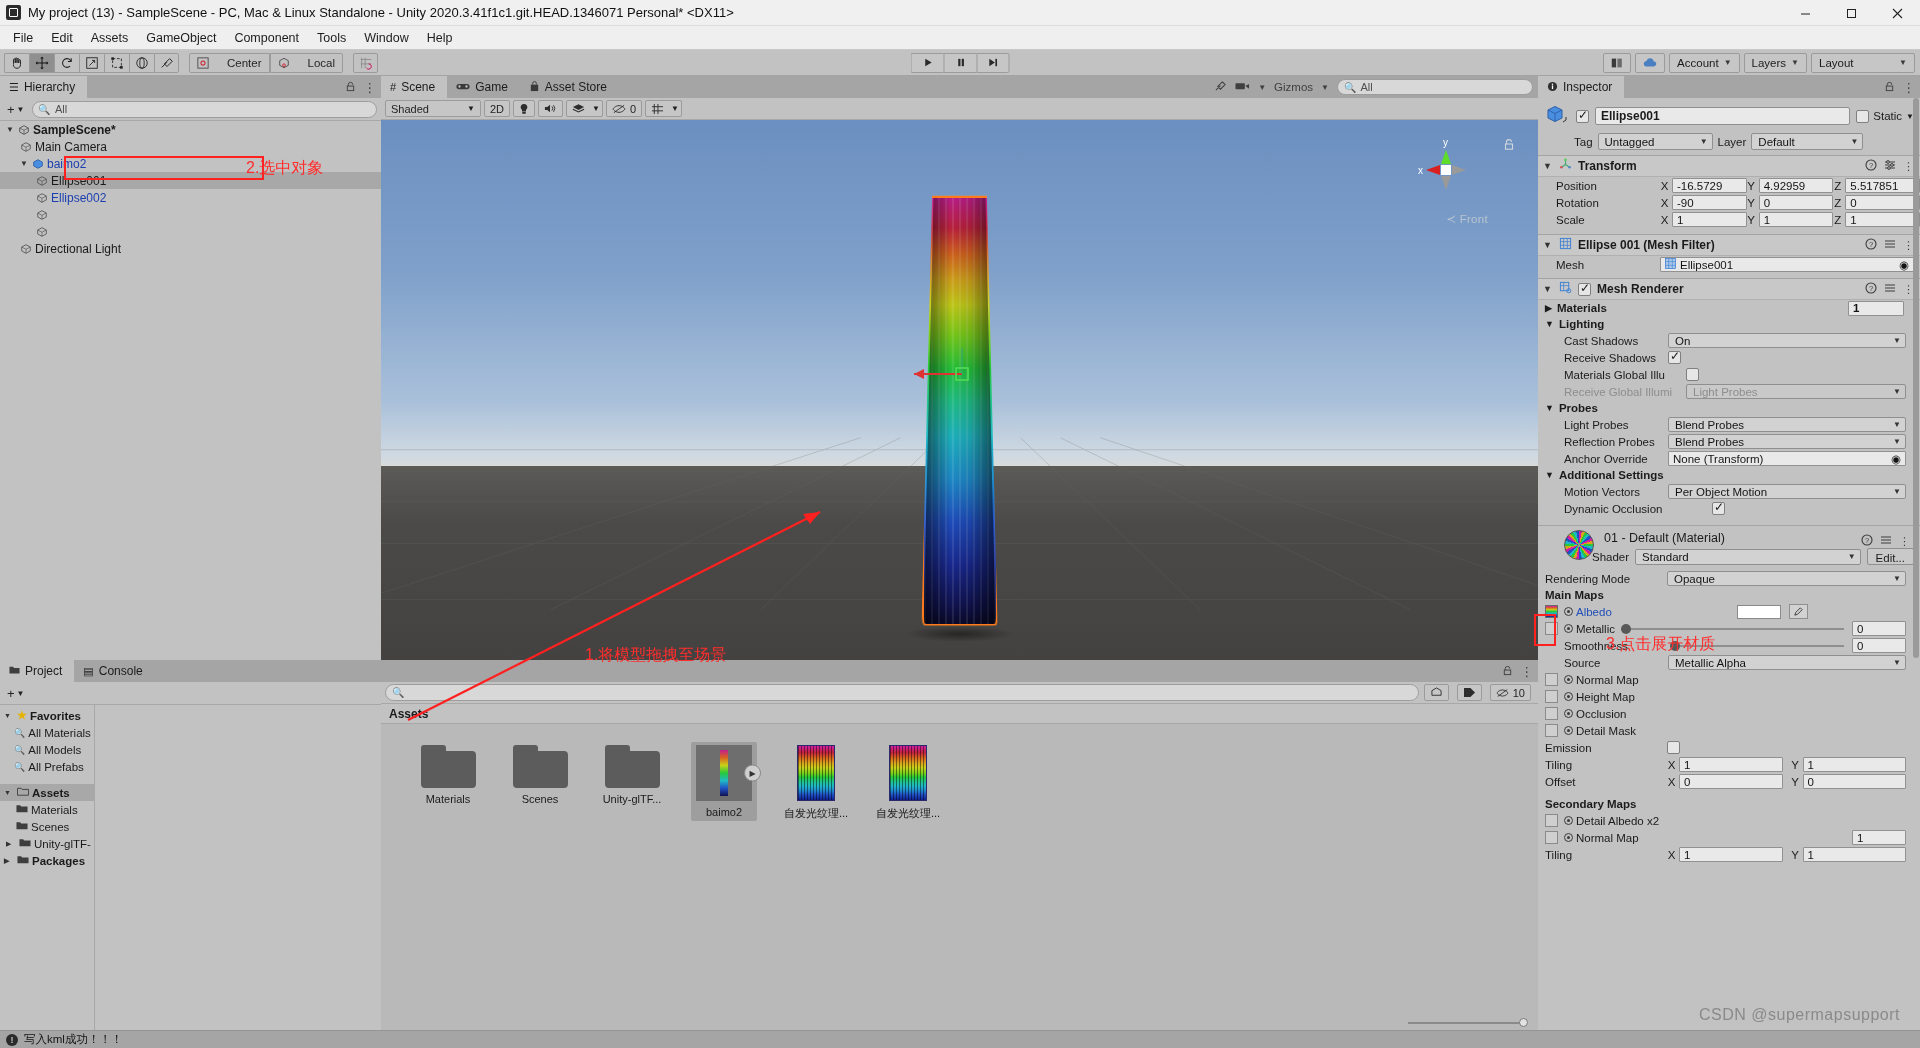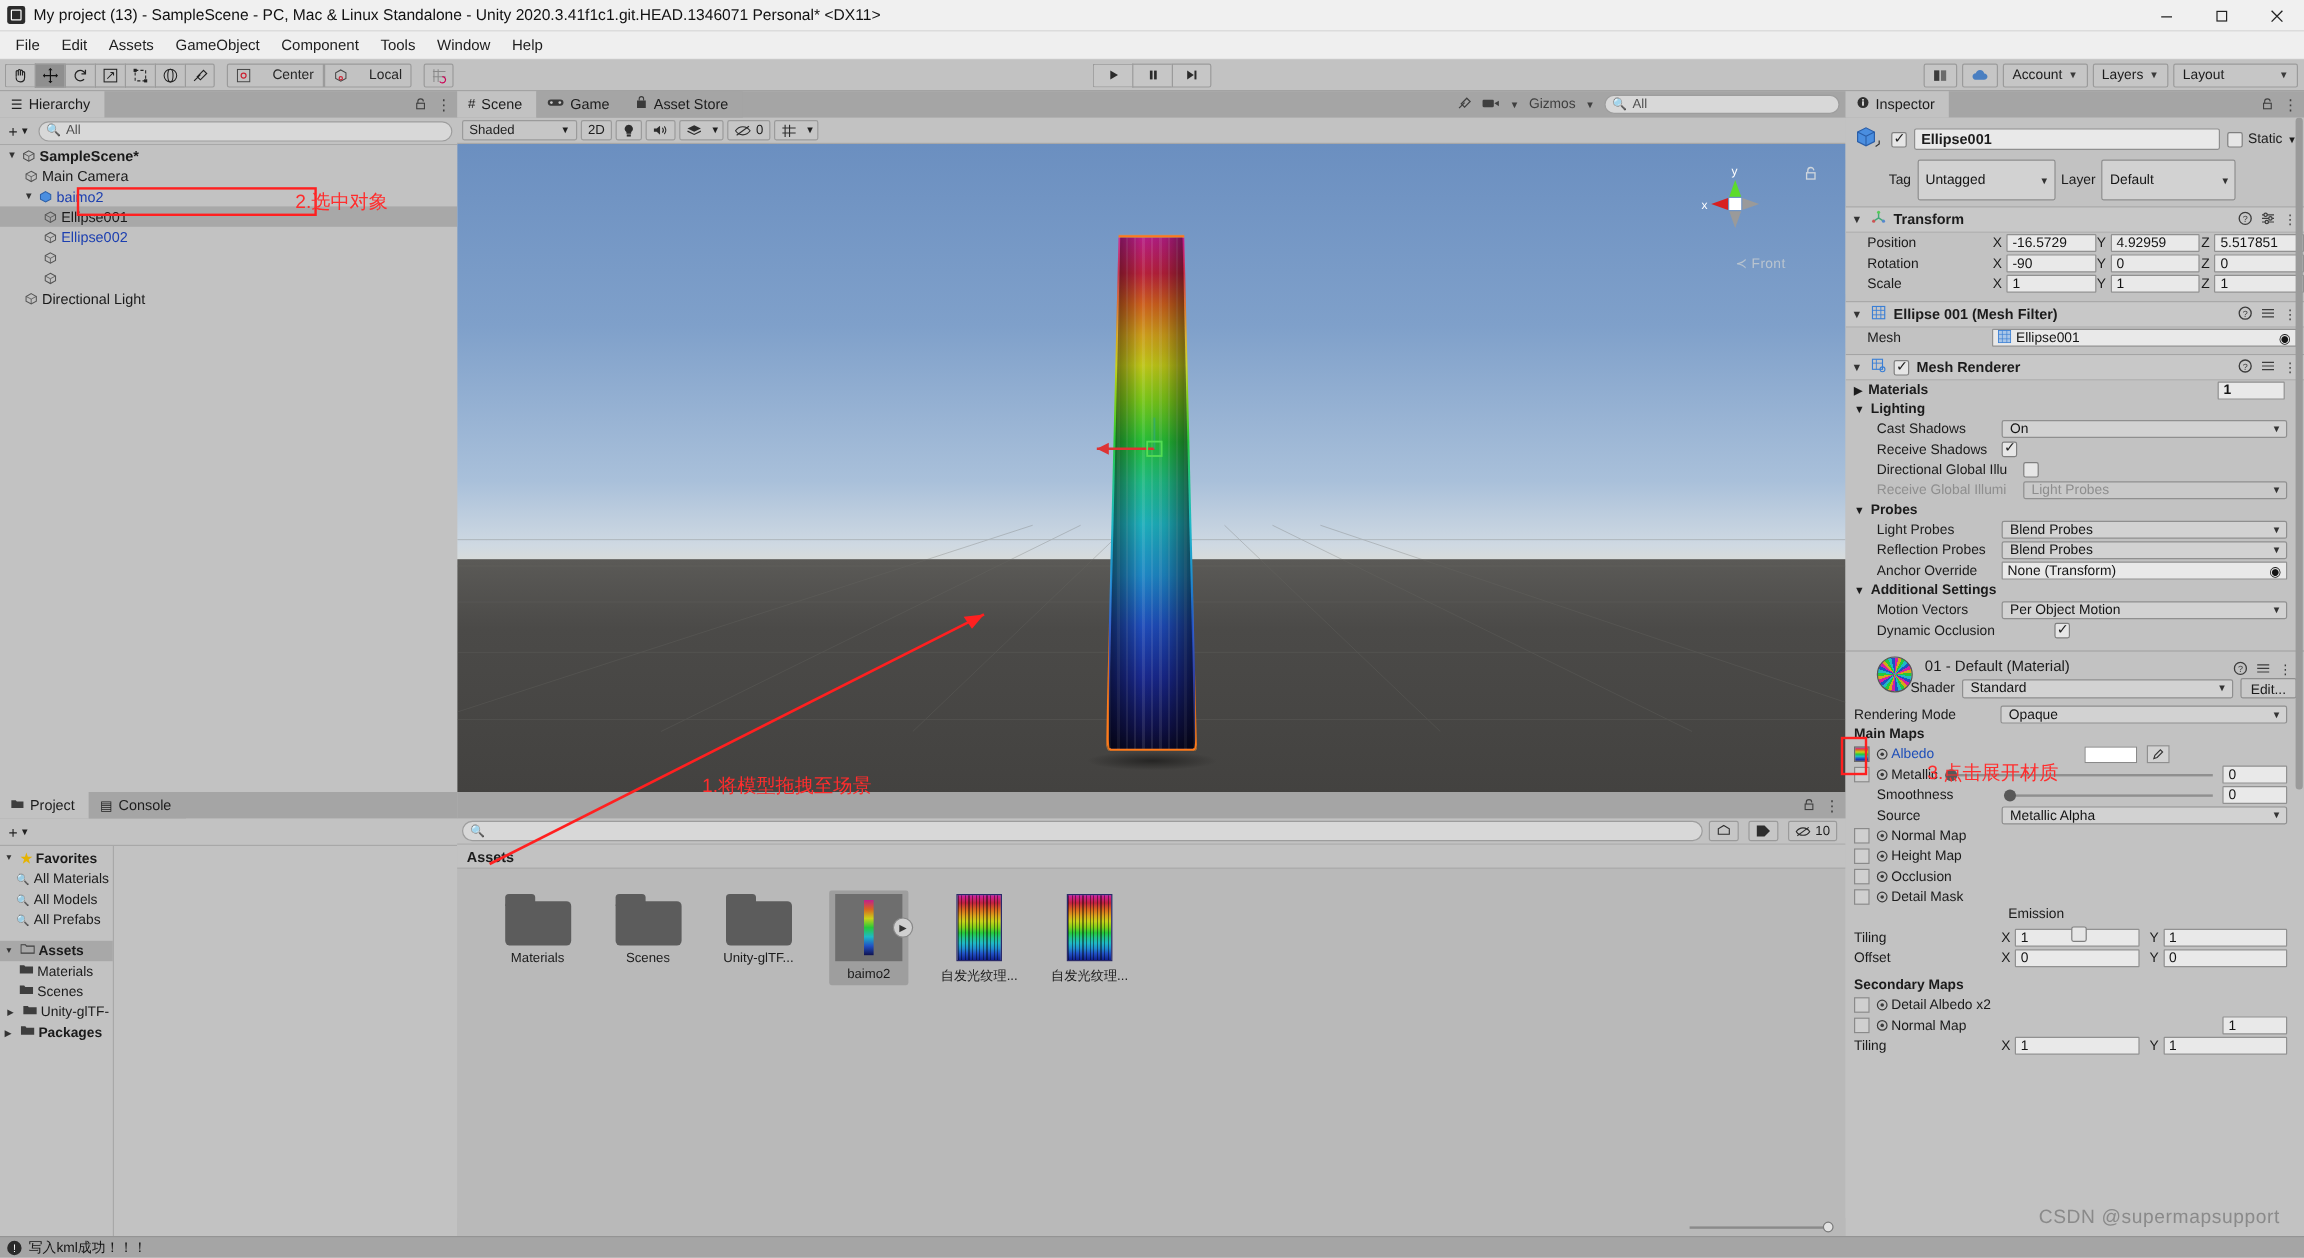--- a/index.html
+++ b/index.html
@@ -190,7 +190,7 @@
   .static-wrap{ display:flex; align-items:center; gap:4px; font-size:11.5px;}
   .insp-row2 { display:flex; align-items:center; gap:5px; padding:0 6px 5px 36px;}
   .lbl-sm{ font-size:11.5px; color:#1b1b1b;}
-  .dd { height:34px; background:#d2d2d2; border:1px solid #8f8f8f; border-radius:2px; display:flex; align-items:center;
+  .dd { height:17px; background:#d2d2d2; border:1px solid #8f8f8f; border-radius:2px; display:flex; align-items:center;
         justify-content:space-between; padding:0 4px 0 6px; font-size:11.5px; color:#141414; }
   .dd .caret{ font-size:8px; color:#333; margin-left:6px;}
   .dd.disabled{ color:#8e8e8e; background:#c9c9c9; }

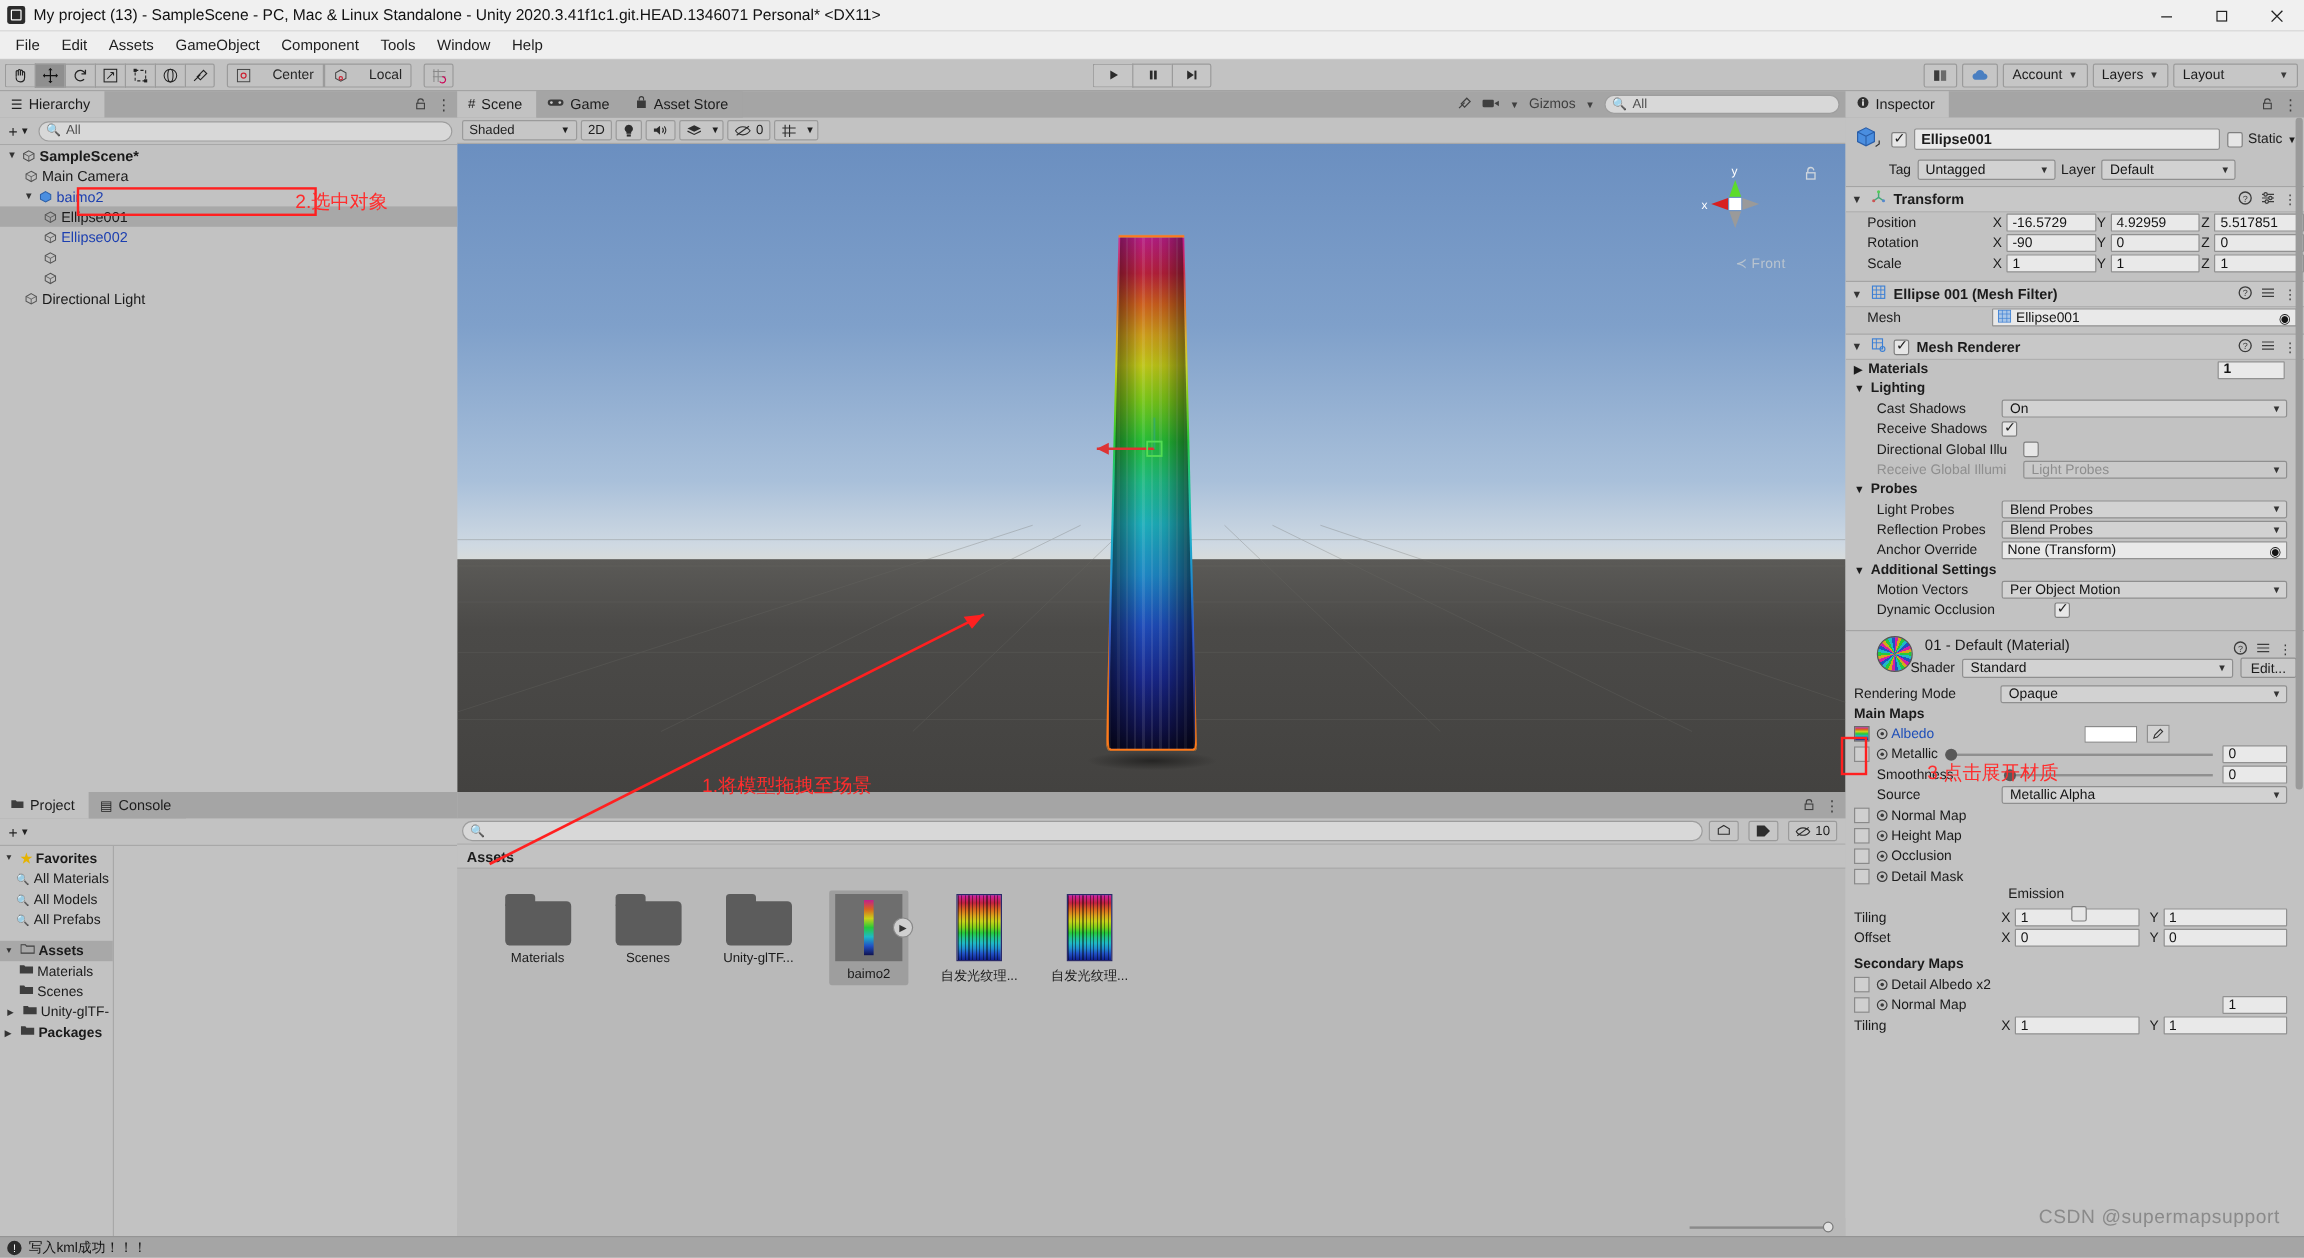--- a/index.html
+++ b/index.html
@@ -1051,7 +1051,7 @@
               <span class="cbx on"></span>
             </div>
             <div class="prop" style="padding-left:26px;">
-              <span class="pname wide">Directional Global Illu</span>
+              <span class="pname wide">Materials Global Illu</span>
               <span class="cbx"></span>
             </div>
             <div class="prop" style="padding-left:26px;">

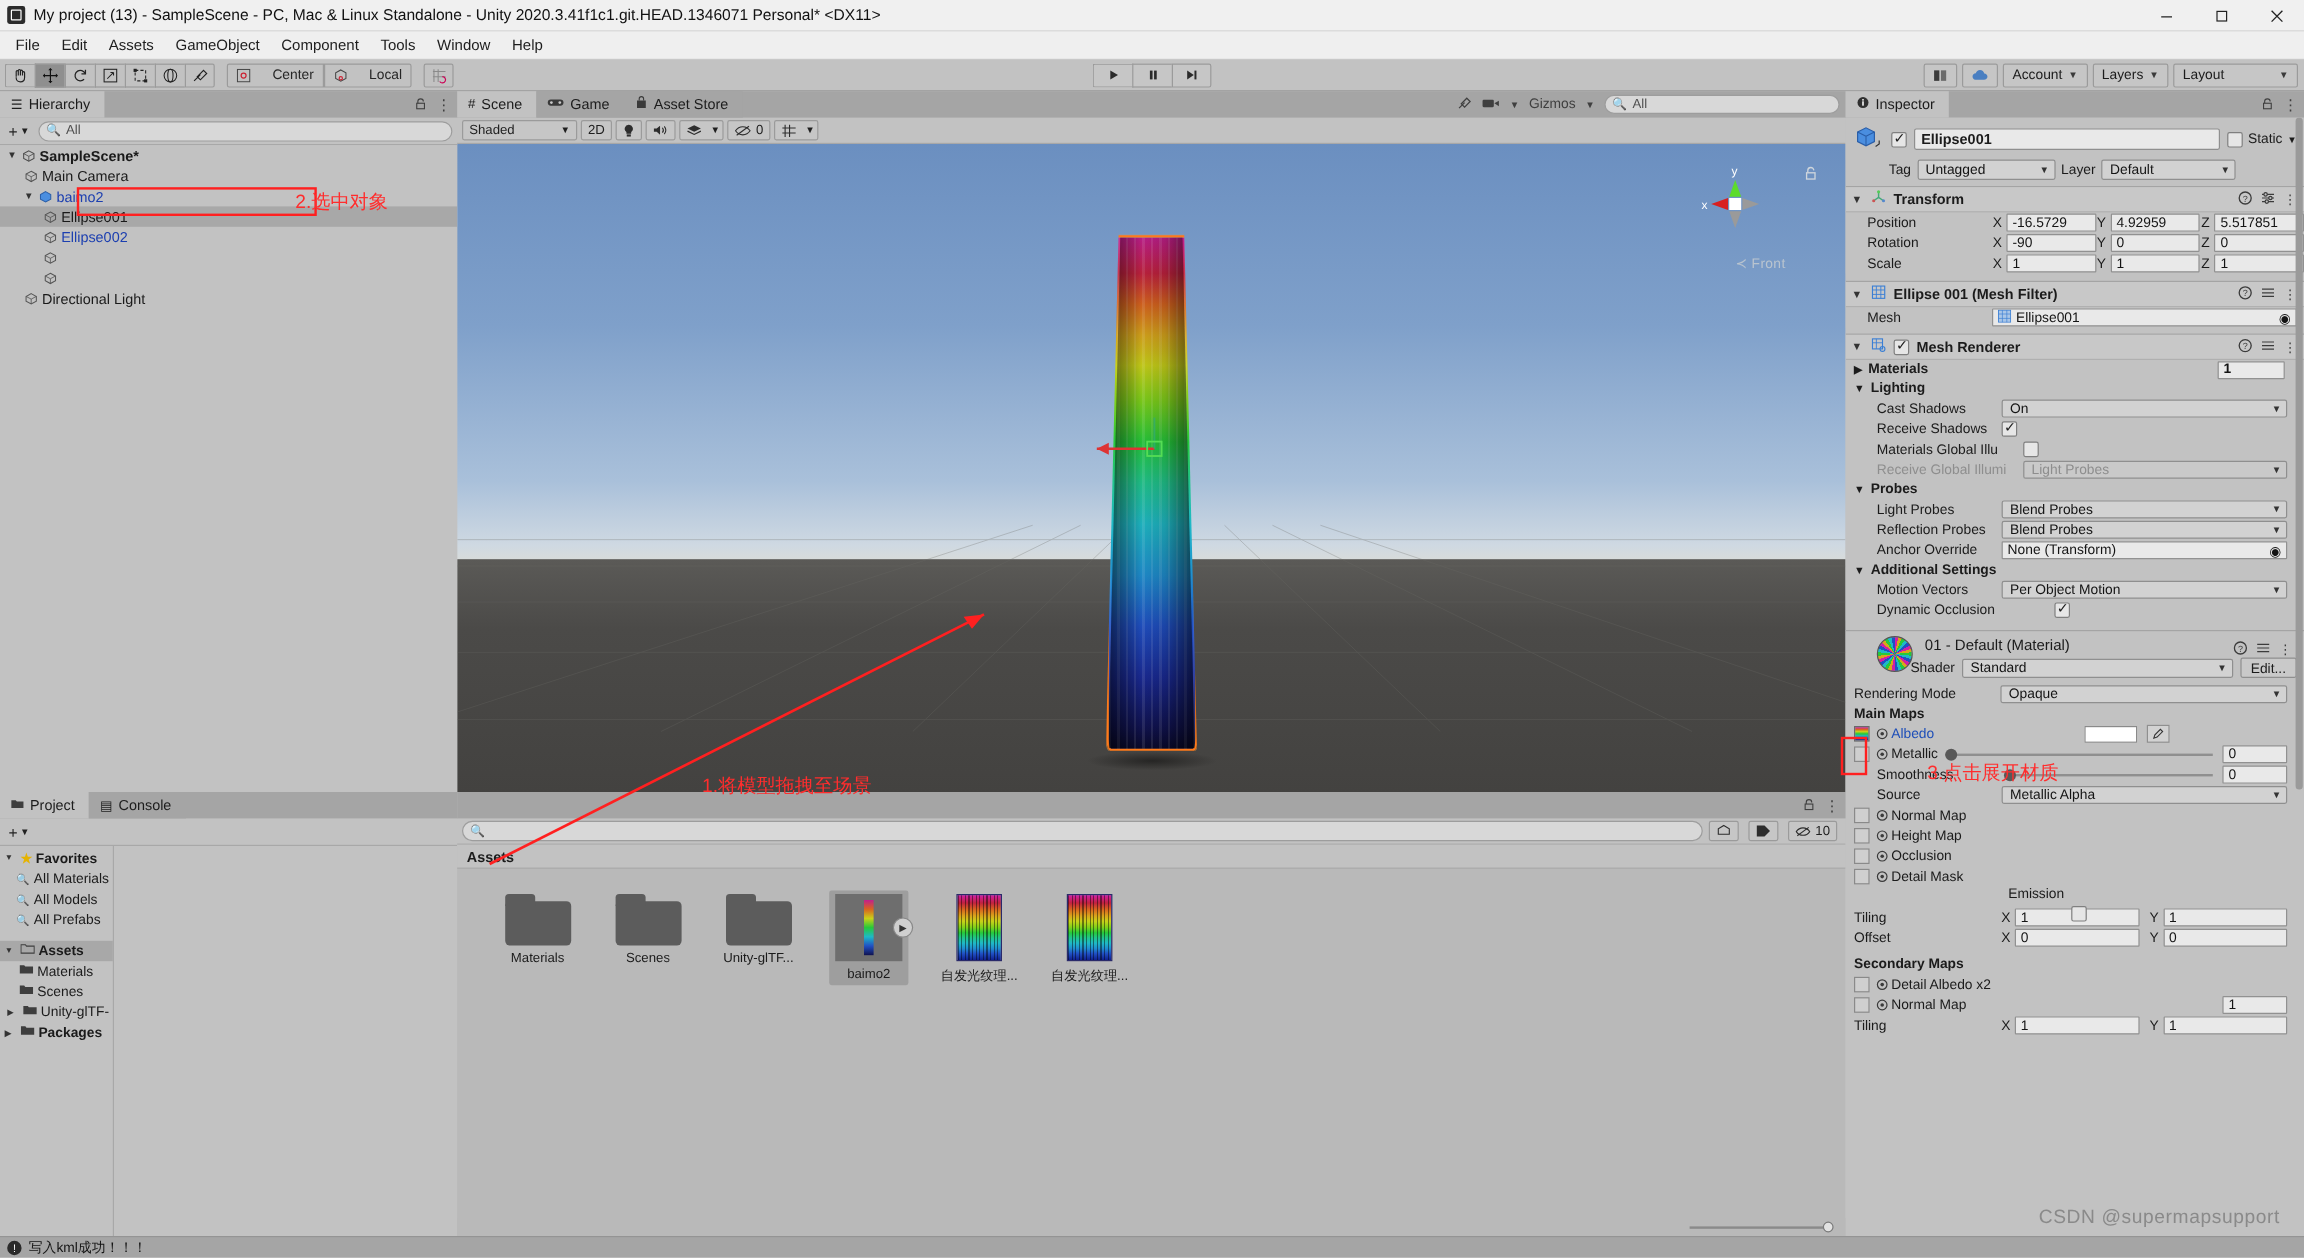--- a/index.html
+++ b/index.html
@@ -1215,7 +1215,7 @@
                 <span>Detail Mask</span>
               </span>
             </div>
-            <div class="prop" style="padding-left:7px;flex-direction:column;">
+            <div class="prop" style="padding-left:7px;">
               <span class="pname wide">Emission</span>
               <span class="cbx"></span>
             </div>

